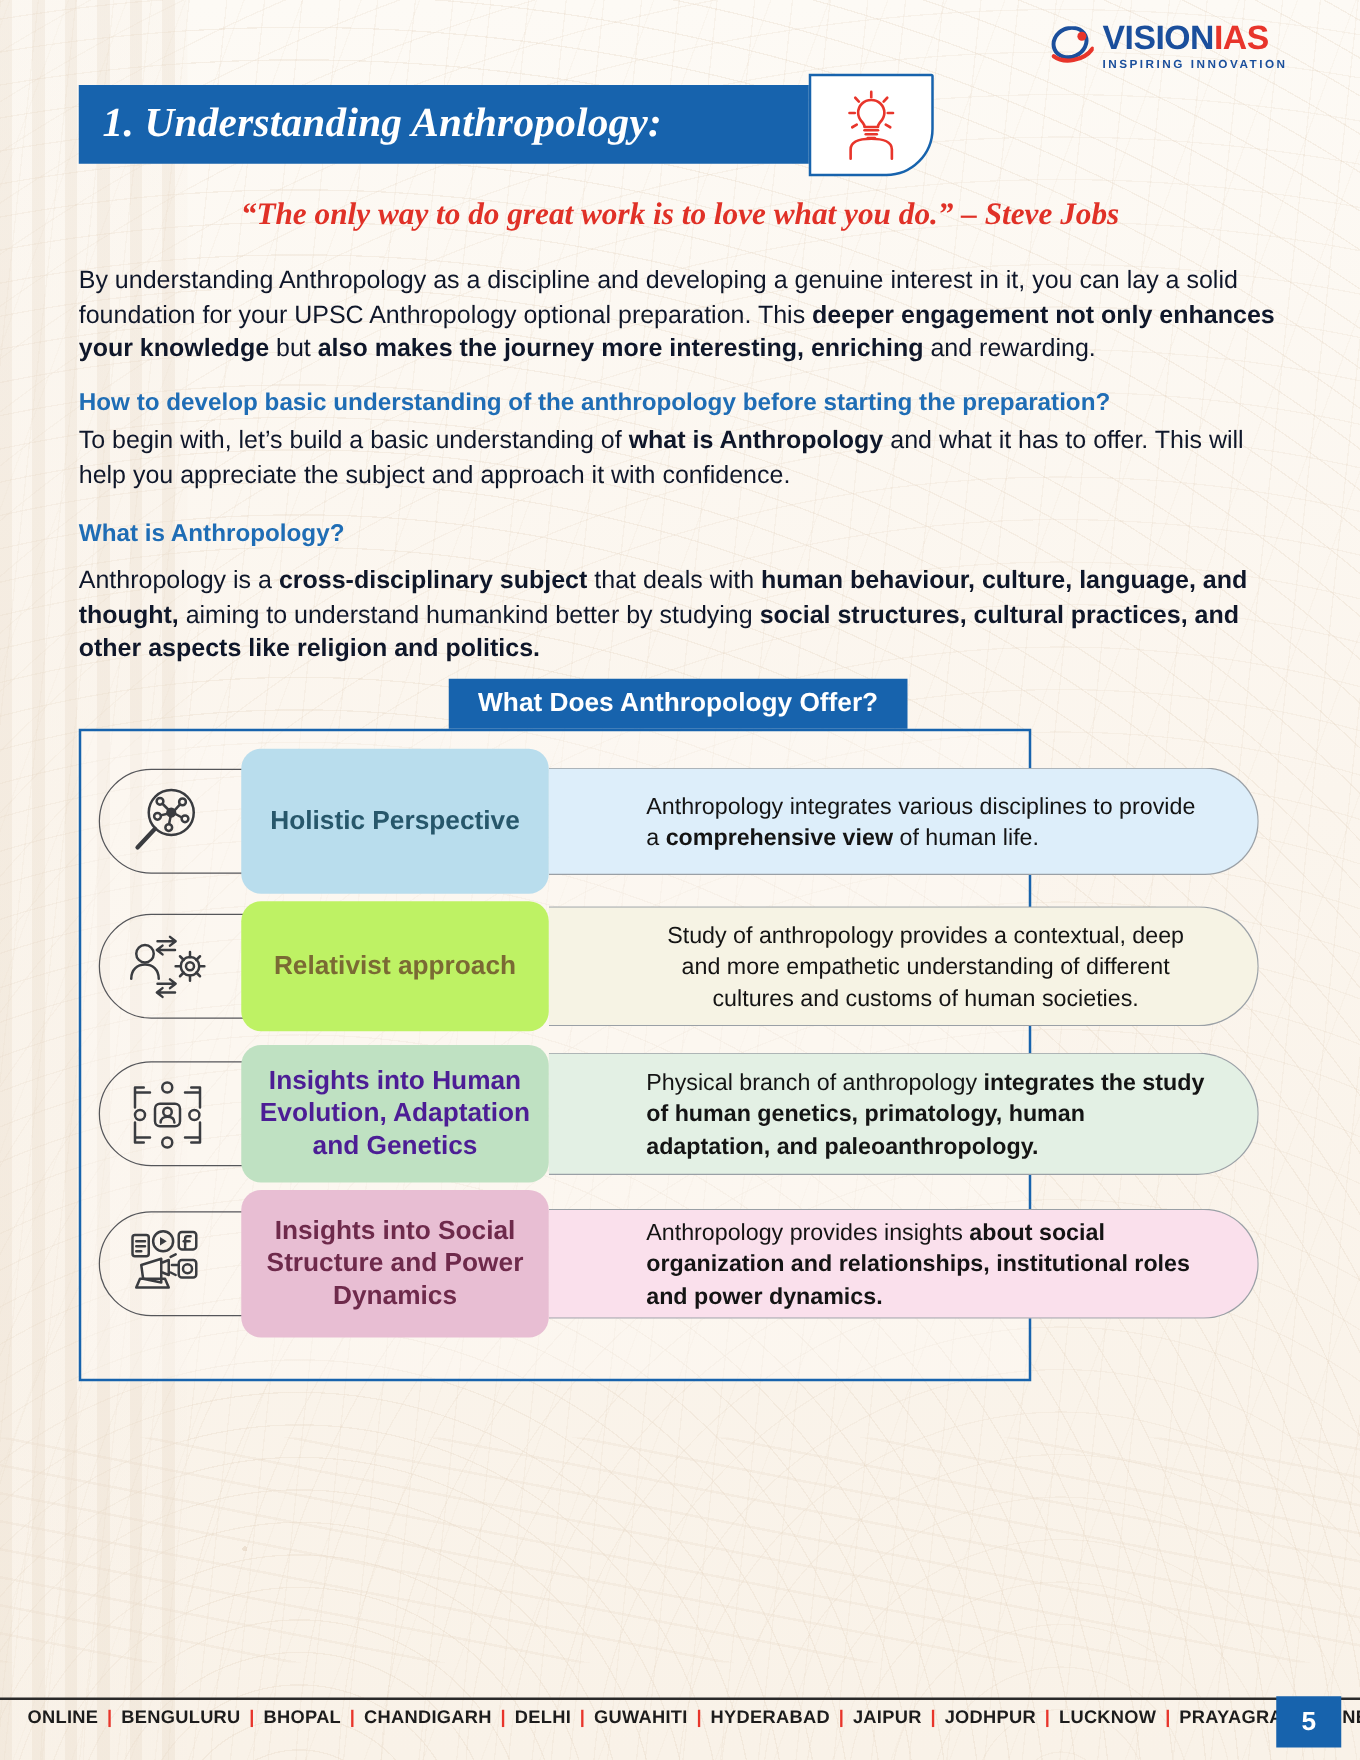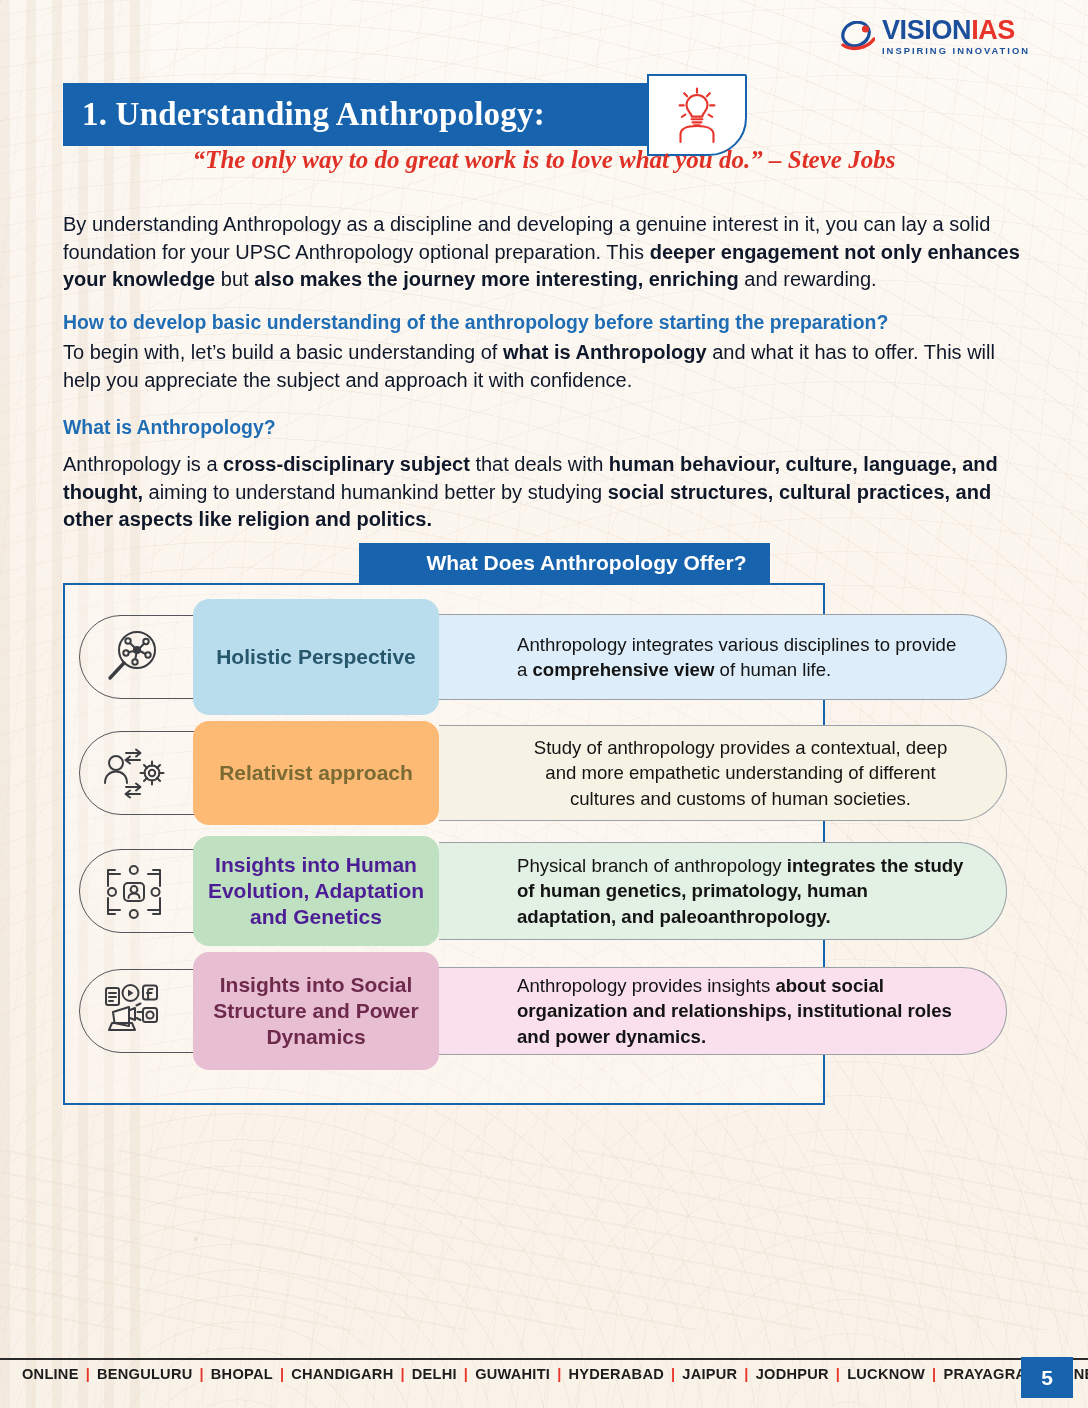--- a/index.html
+++ b/index.html
@@ -84,9 +84,10 @@
   .title-wrap {
     position: absolute;
     left: 63px;
-    top: 83px;
+    top: 68px;
     width: 684px;
     height: 63px;
+    font-style: italic;
   }
   .title-bar {
     position: absolute;

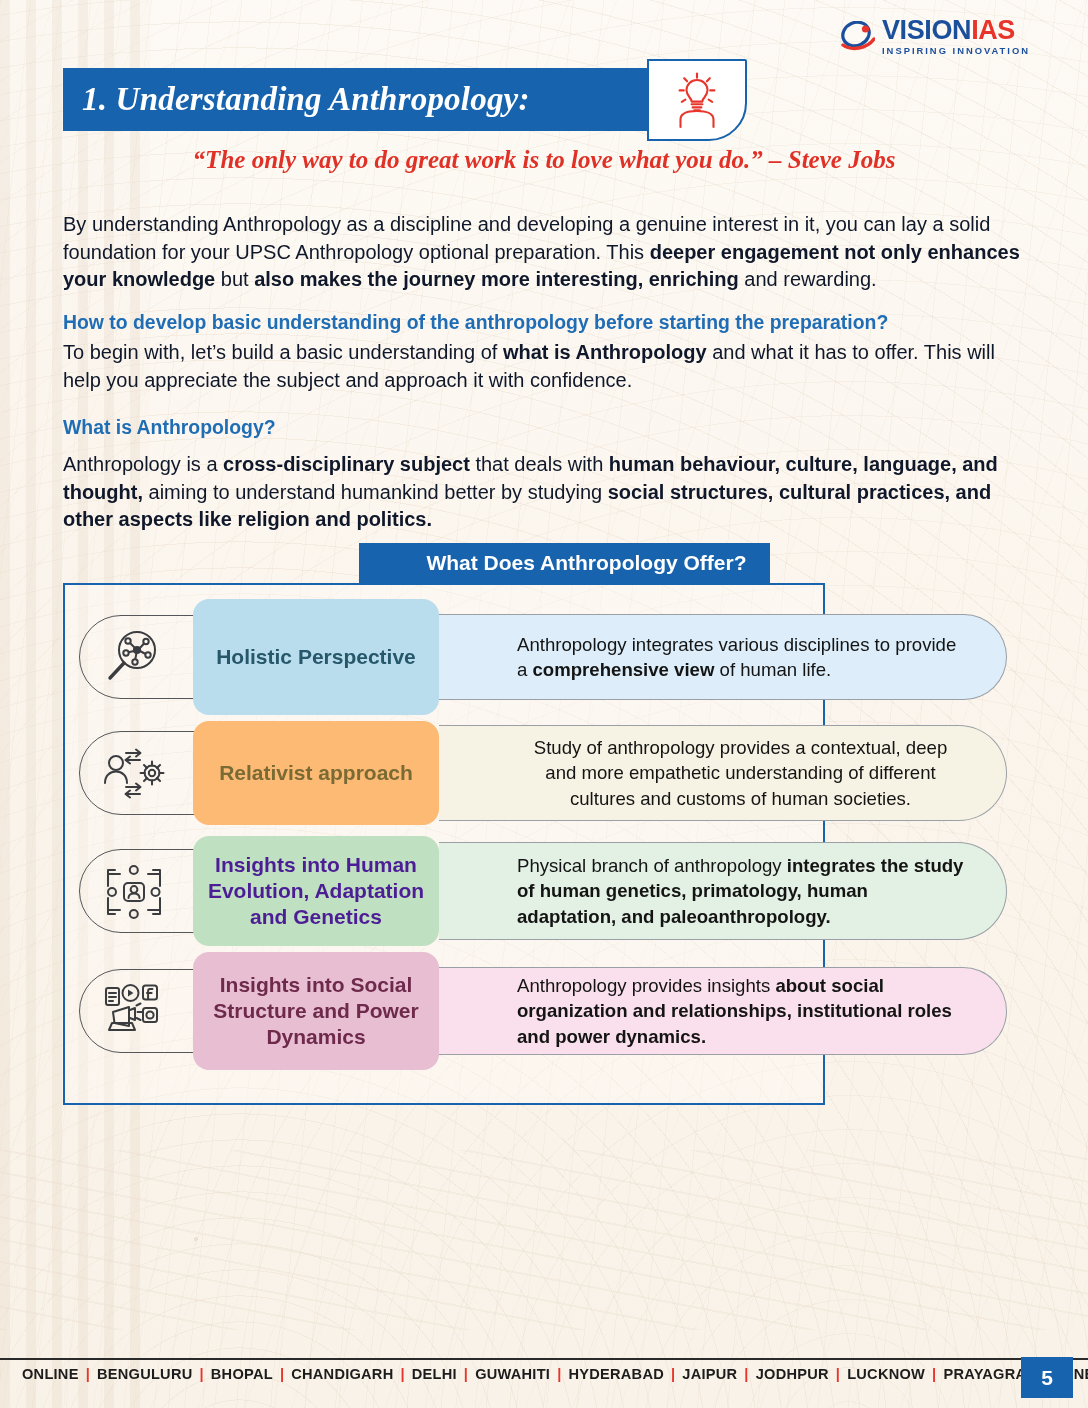--- a/index.html
+++ b/index.html
@@ -124,7 +124,7 @@
 
   .quote {
     position: absolute;
-    top: 146px;
+    top: 158px;
     left: 0; right: 0;
     text-align: center;
     color: #e03127;

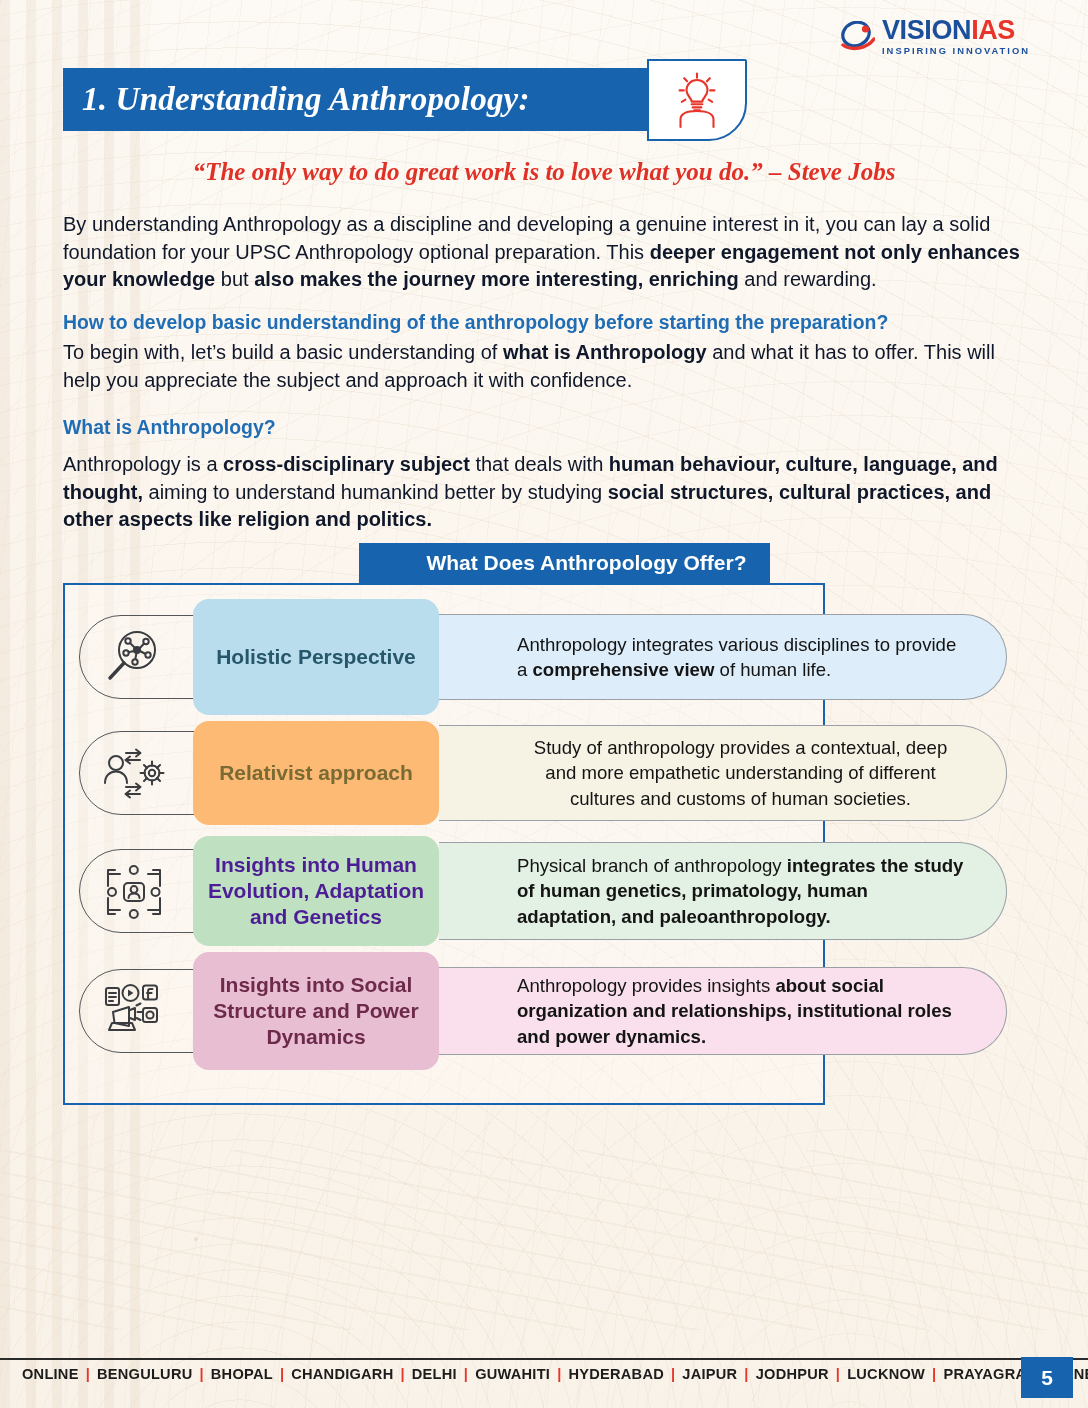--- a/index.html
+++ b/index.html
@@ -175,7 +175,6 @@
     align-items: center;
     justify-content: center;
     z-index: 3;
-    padding-left: 44px;
   }
   .offer-box {
     position: absolute;

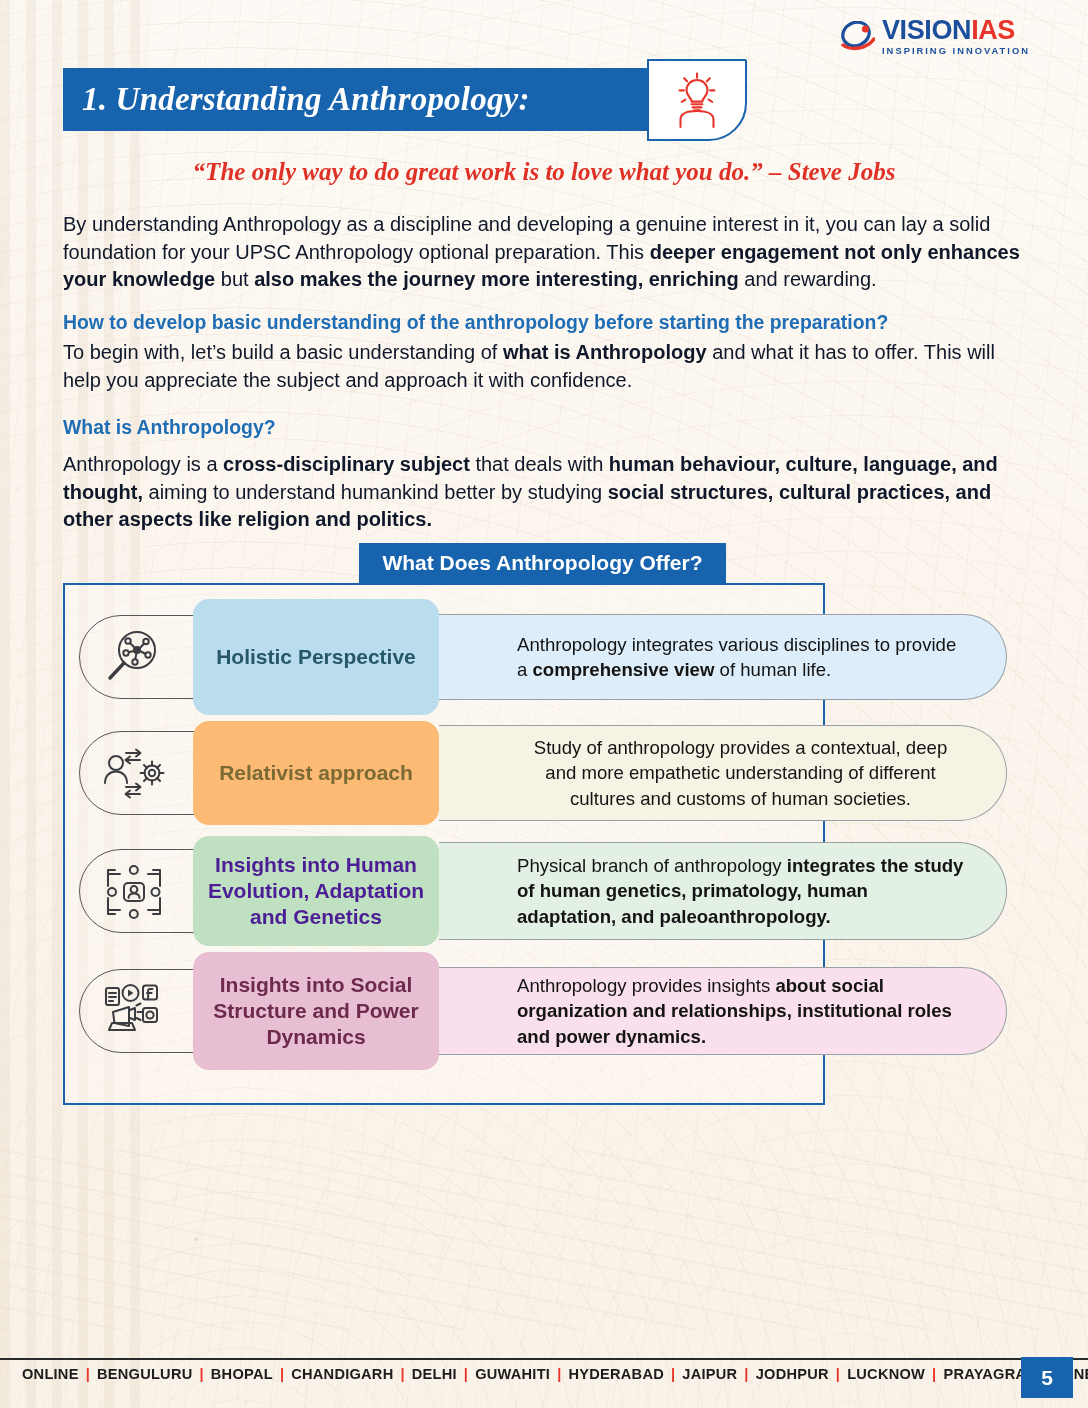--- a/index.html
+++ b/index.html
@@ -409,7 +409,7 @@
           </g>
         </svg>
       </div>
-      <div class="label-box label-2" style="background: #fdba74; color: rgb(122, 106, 52); text-align: center;">Relativist approach</div>
+      <div class="label-box label-2" style="background: #bef264; color: rgb(122, 106, 52); text-align: center;">Relativist approach</div>
       <div class="desc-box desc-2" style="background: rgb(246, 243, 228);">
         <div><span>Study of anthropology provides a contextual, deep and more empathetic understanding of different cultures and customs of human societies.</span><b></b><span></span></div>
       </div>

